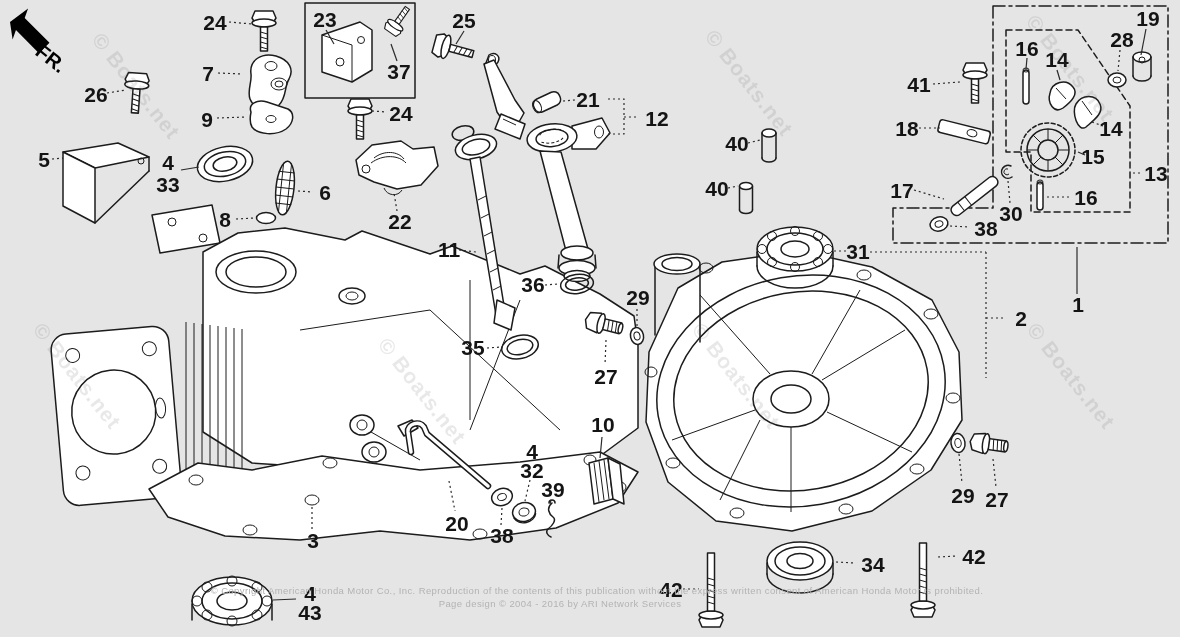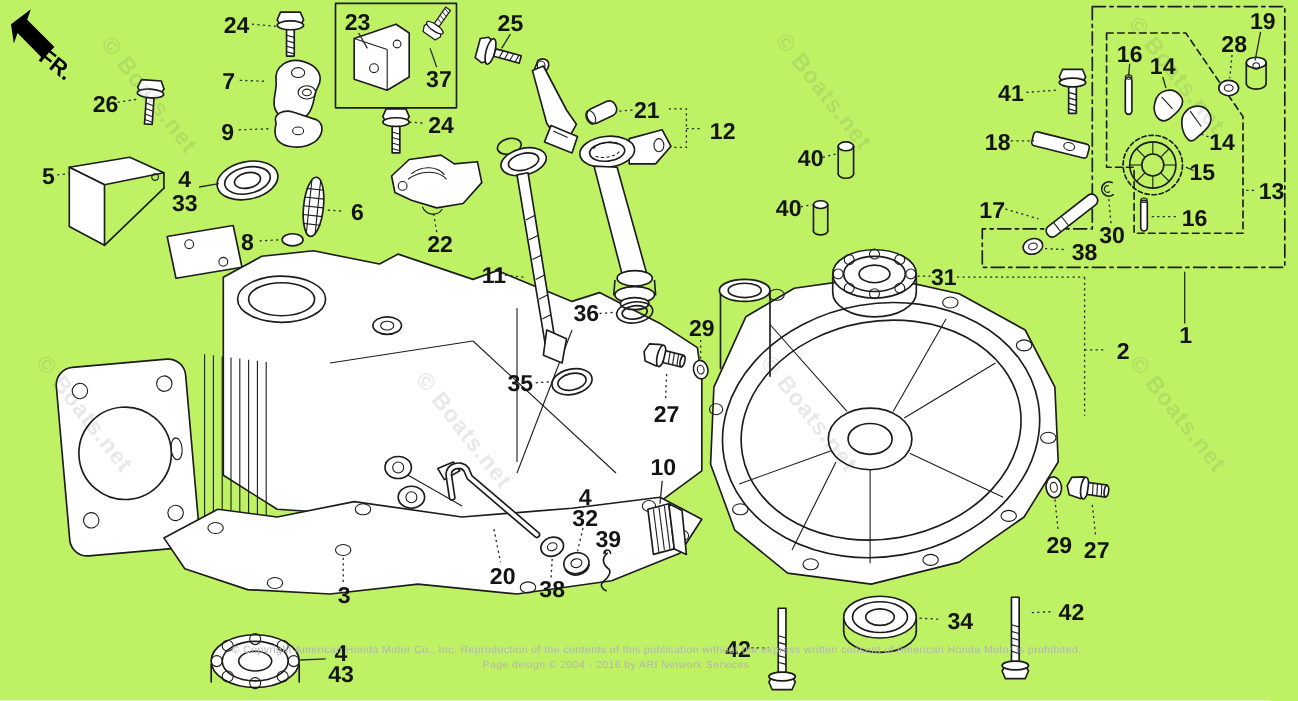--- a/index.html
+++ b/index.html
@@ -3,7 +3,7 @@
 <meta charset="utf-8">
 <style>
   html,body{margin:0;padding:0;background:#fff;}
-  .stage{position:relative;width:1180px;height:637px;background:#bef264;overflow:hidden;
+  .stage{position:relative;width:1180px;height:637px;background:#e5e5e5;overflow:hidden;
          font-family:"Liberation Sans",sans-serif;}
   svg{position:absolute;left:0;top:0;}
   .p{stroke:#1c1c1c;stroke-width:1.5;fill:#fff;stroke-linejoin:round;stroke-linecap:round;}

